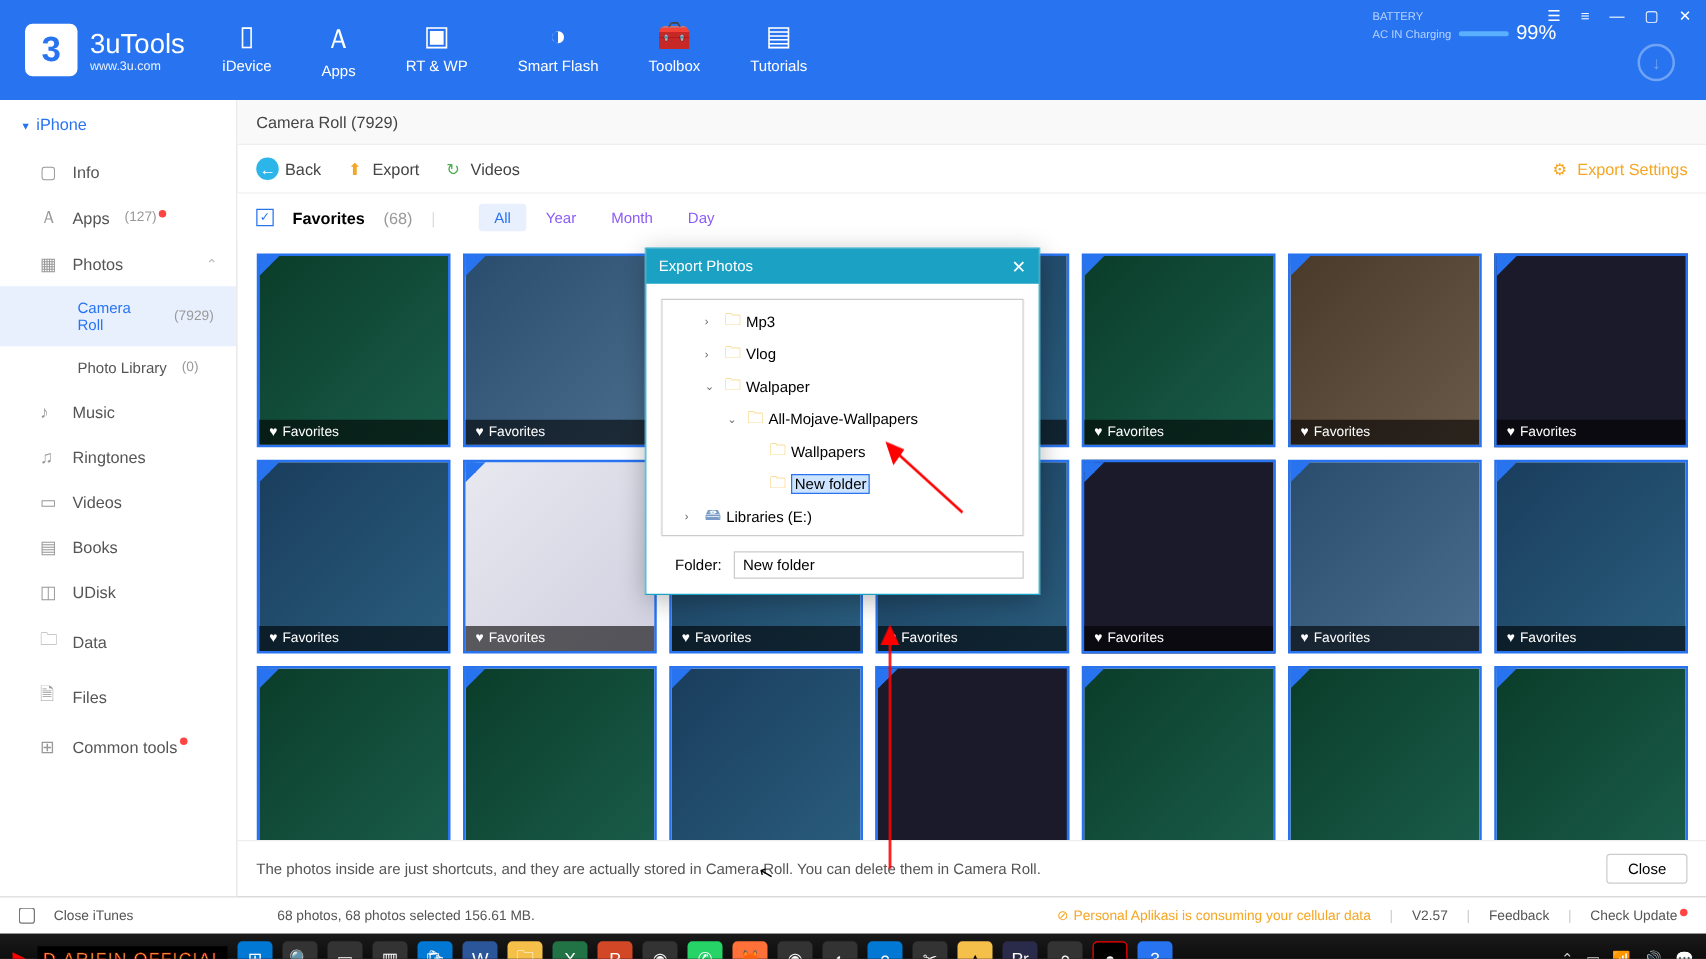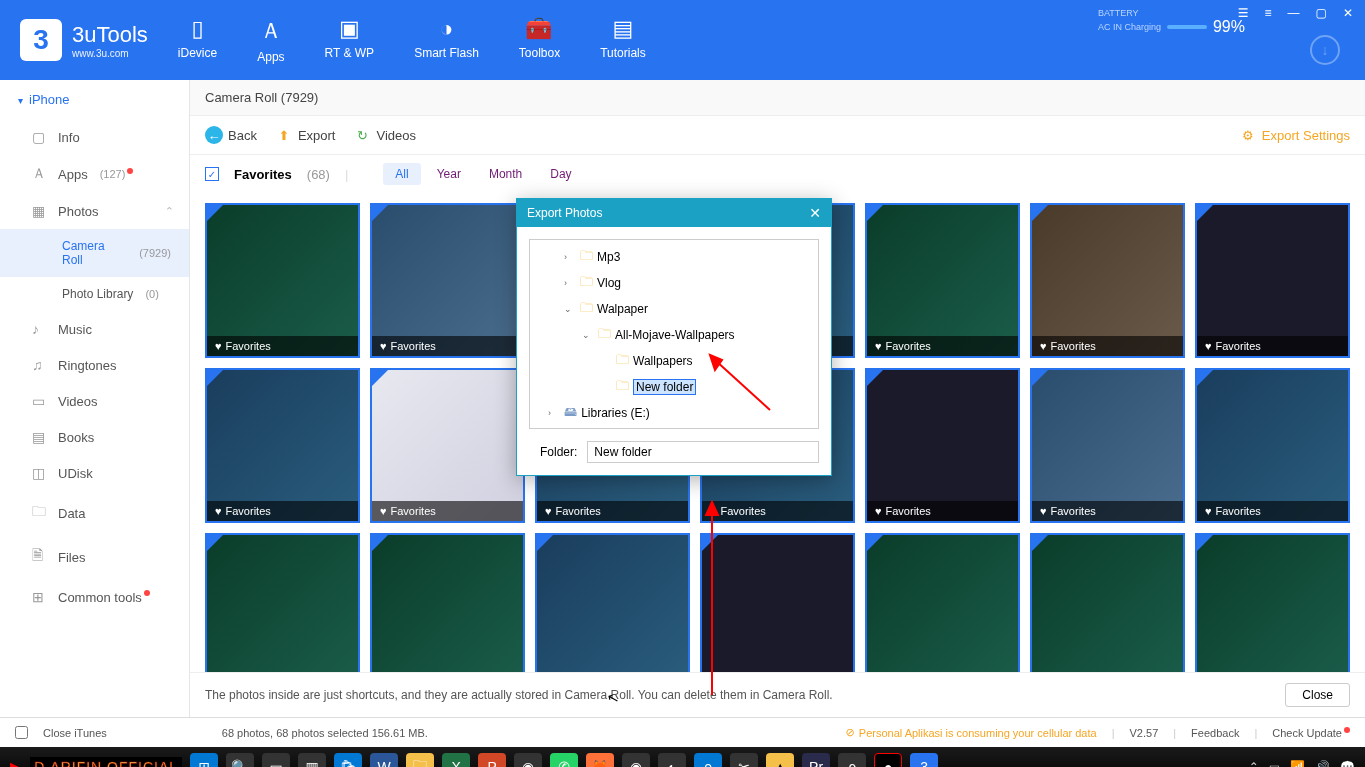--- a/index.html
+++ b/index.html
@@ -44,7 +44,7 @@
 .filter-bar .chk { width: 14px; height: 14px; border: 1px solid #2873f0; display: inline-flex; align-items: center; justify-content: center; color: #2873f0; font-size: 10px; }
 .filter-bar .fav { font-weight: bold; }
 .filter-pills { display: flex; gap: 4px; margin-left: 20px; }
-.pill { padding: 4px 12px; font-size: 12px; color: #701a75; cursor: pointer; border-radius: 3px; }
+.pill { padding: 4px 12px; font-size: 12px; color: #8b5cf6; cursor: pointer; border-radius: 3px; }
 .pill.active { background: #e8f0fe; color: #2873f0; }
 
 

